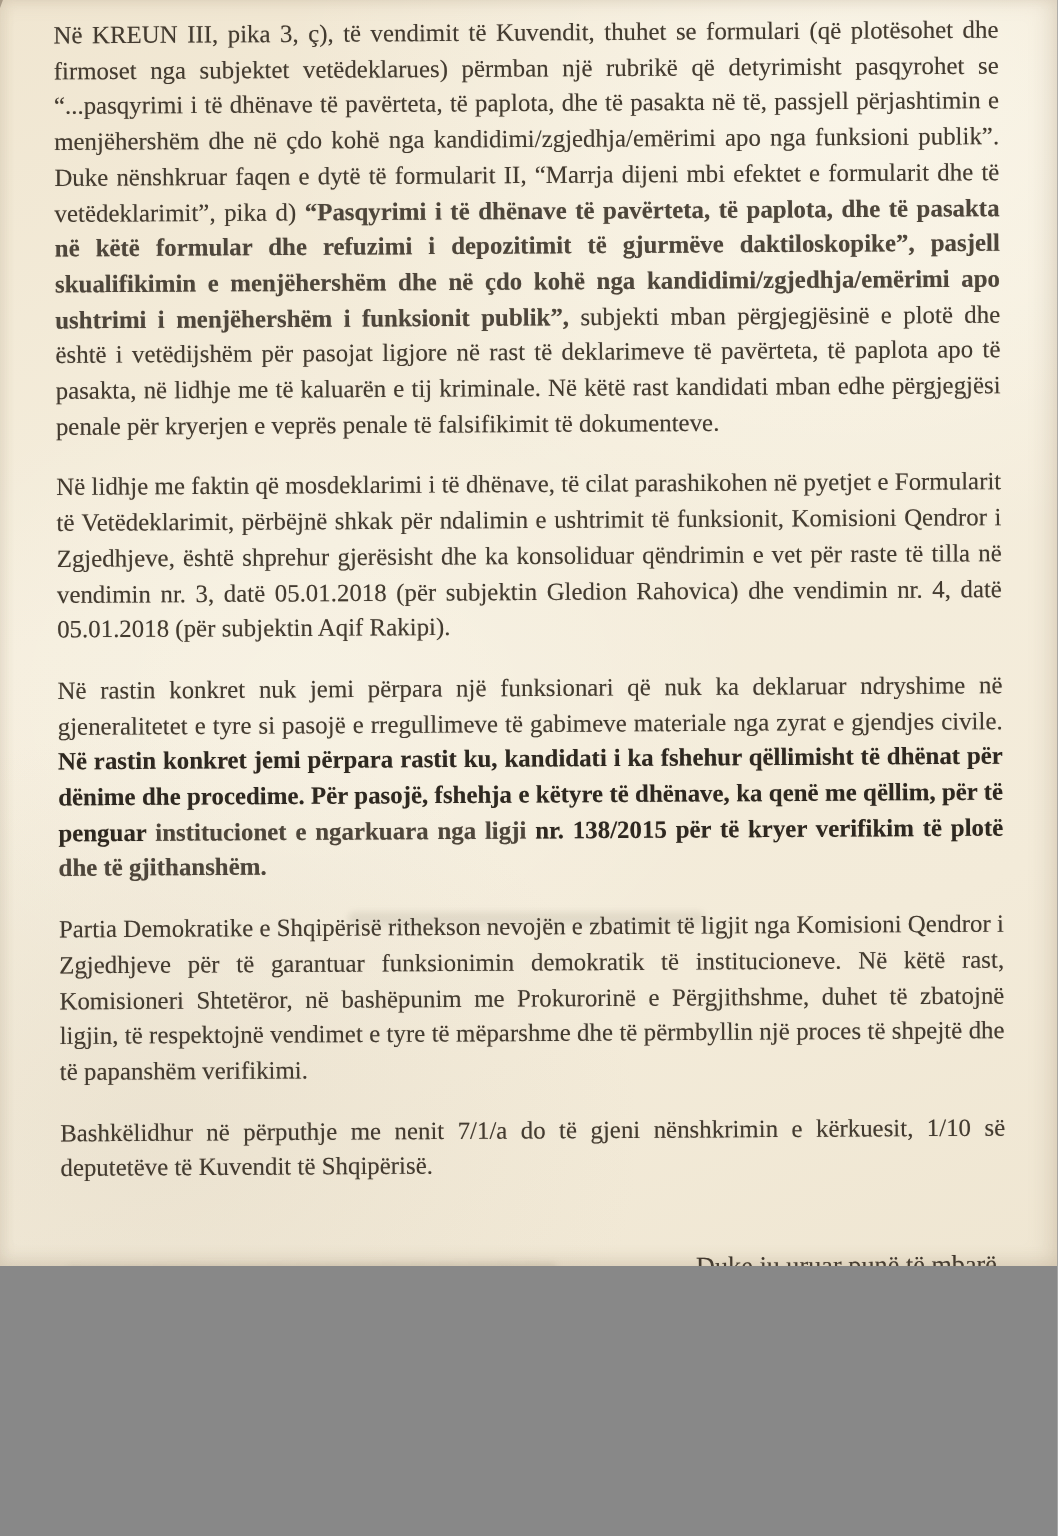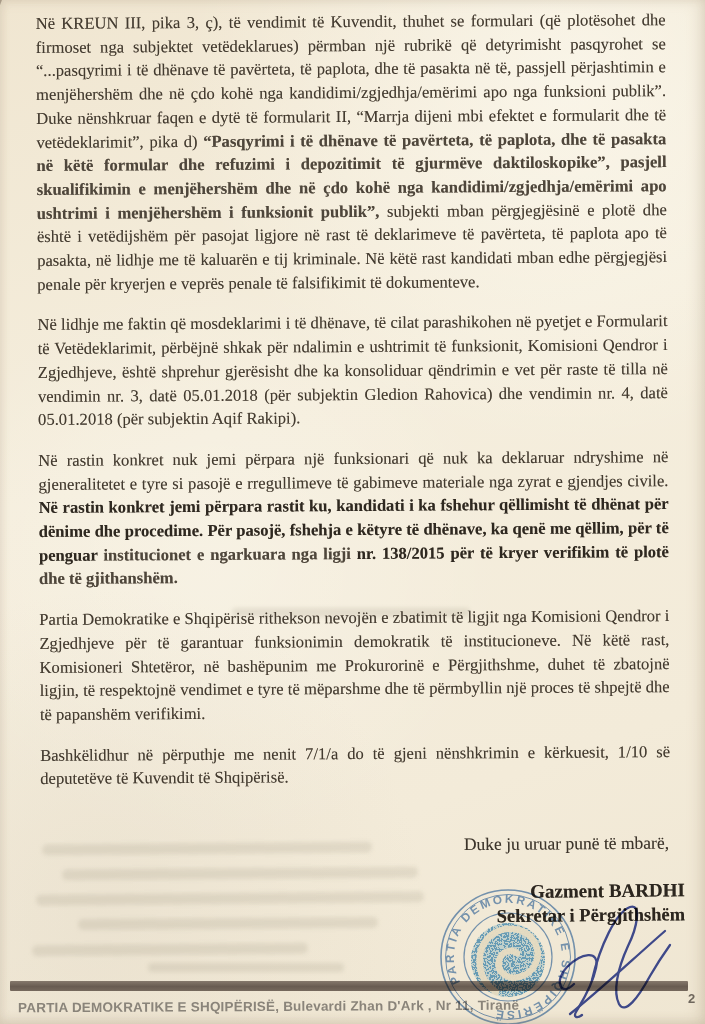--- a/index.html
+++ b/index.html
@@ -5,7 +5,7 @@
   html,body{margin:0;padding:0;background:#888;}
   .page{
     position:relative;
-    width:705px;height:1024px;
+    width:705px;height:844px;
     margin:0 auto;
     overflow:hidden;
     background:

